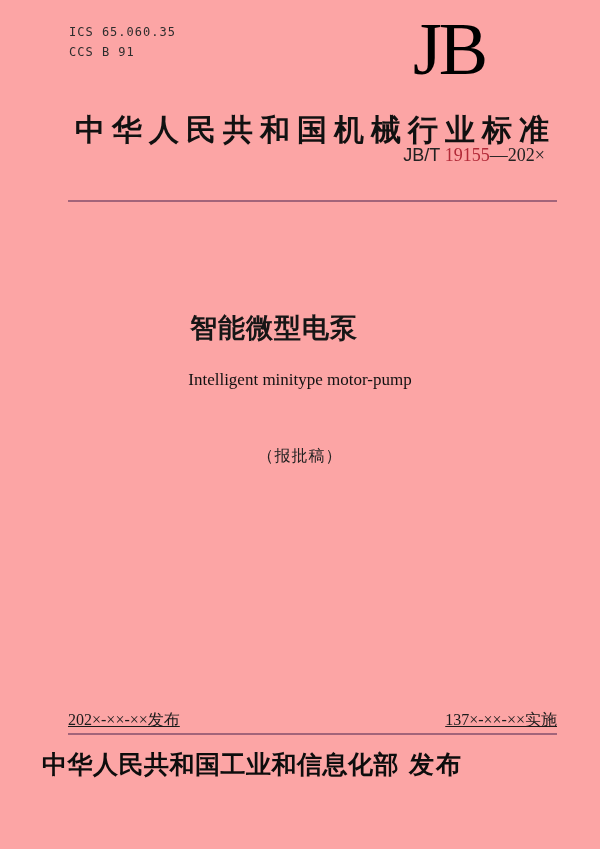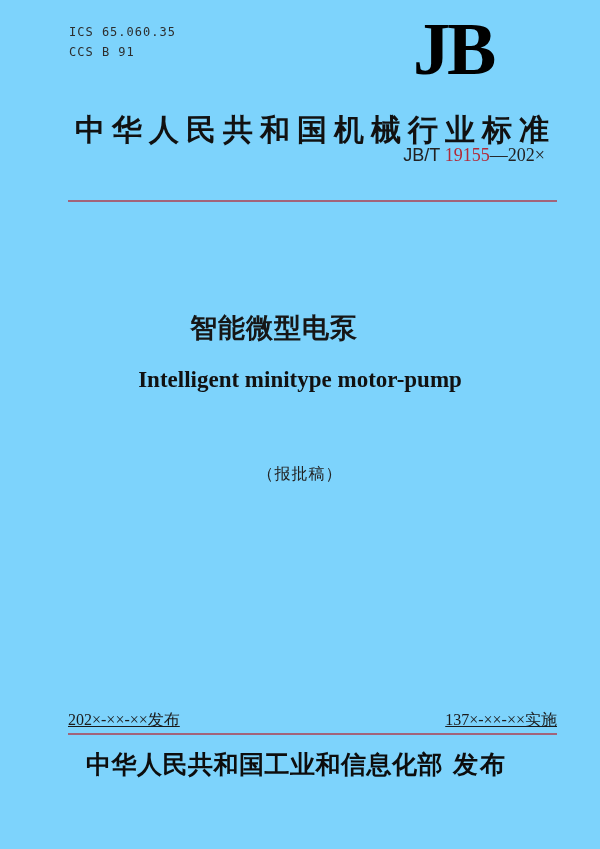--- a/index.html
+++ b/index.html
@@ -11,7 +11,7 @@
   .page{
     position:relative;
     width:600px;height:849px;
-    background:#7dd3fc;
+    background:#fca5a5;
     overflow:hidden;
     font-family:"Liberation Serif", serif;
     color:var(--text-black);

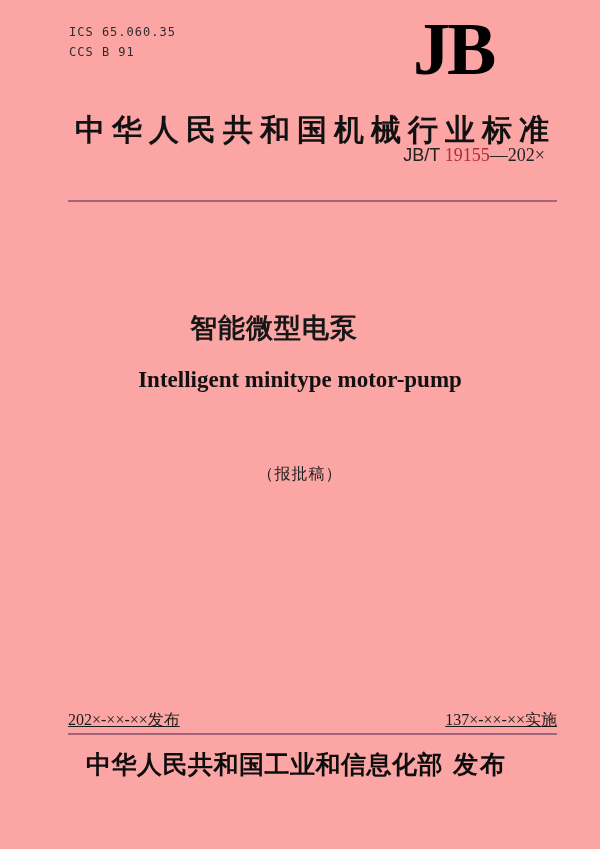--- a/index.html
+++ b/index.html
@@ -27,7 +27,7 @@
   .jb-logo{
     position:absolute;left:413px;top:12px;
     font-family:"Liberation Serif", serif;
-    font-weight:bold;font-size:74px;line-height:1;
+    font-weight:normal;font-size:74px;line-height:1;
     letter-spacing:-3px;color:#000;
   }
   

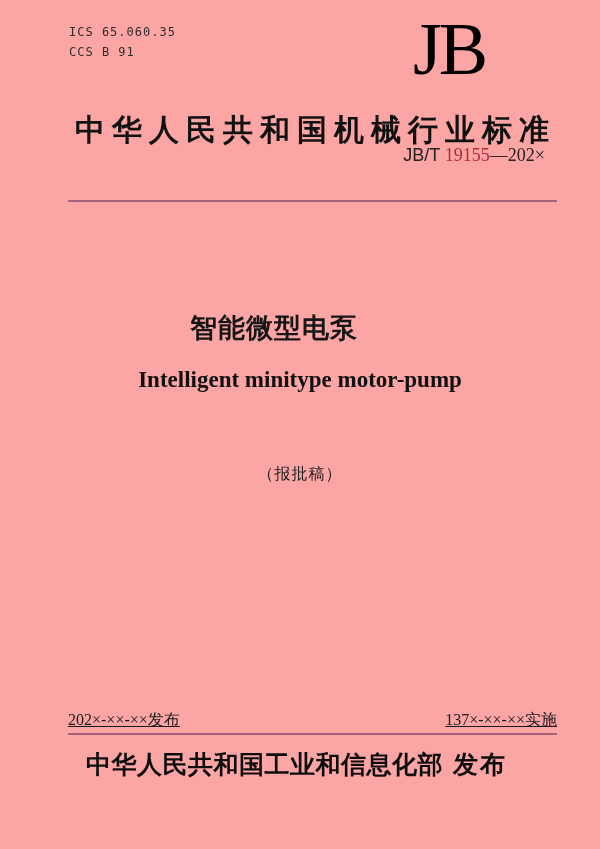--- a/index.html
+++ b/index.html
@@ -66,7 +66,7 @@
     position:absolute;left:0;top:369px;width:600px;
     text-align:center;
     font-family:"Liberation Serif", serif;
-    font-weight:bold;font-size:23px;line-height:22px;
+    font-weight:normal;font-size:17px;line-height:22px;
     color:#111;
   }
   .draft-note{

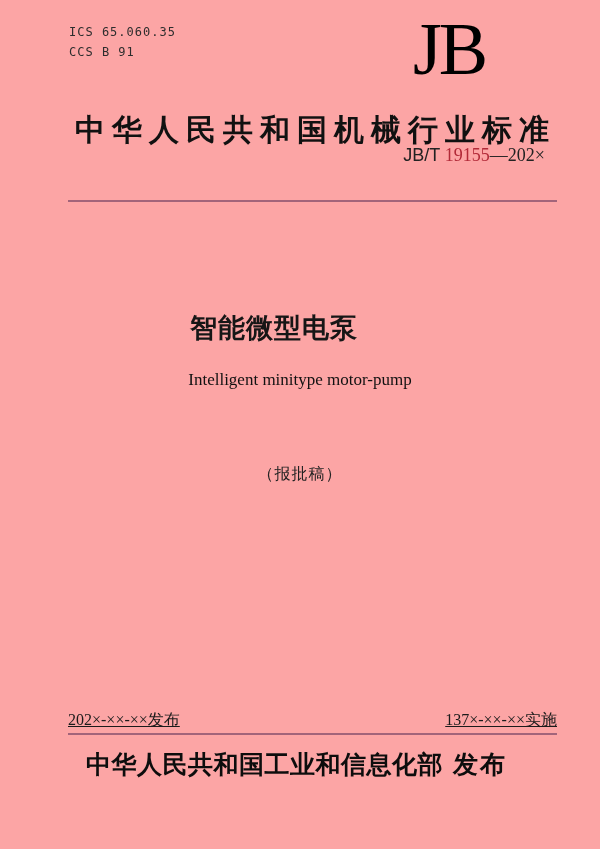--- a/index.html
+++ b/index.html
@@ -75,7 +75,6 @@
     font-family:"Liberation Serif", serif;
     font-size:16px;line-height:20px;letter-spacing:1px;
     color:#222;
-    margin-top:18px;
   }
   
   .dates-row{

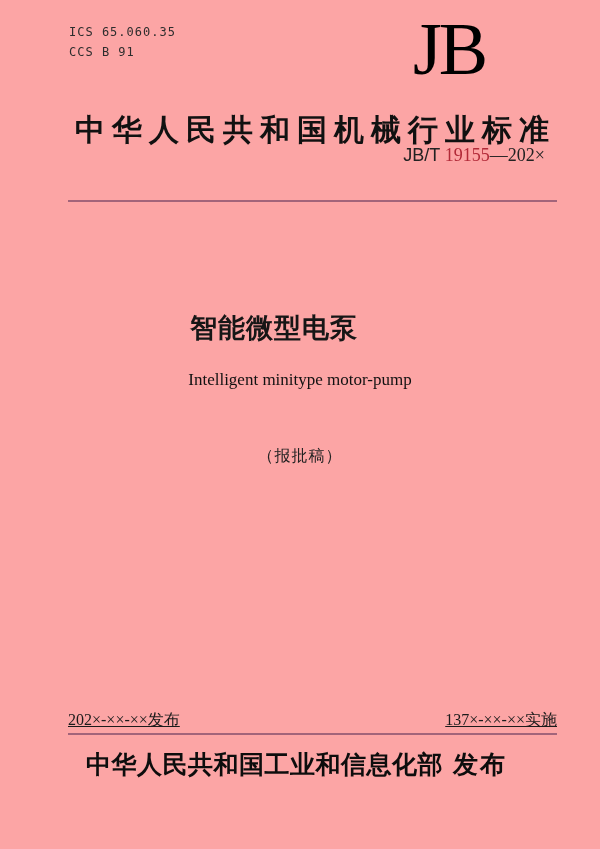--- a/index.html
+++ b/index.html
@@ -92,7 +92,6 @@
     font-family:"Liberation Serif", serif;
     font-weight:bold;font-size:25px;line-height:32px;
     color:#0d0d0d;
-    margin-left:44px;
   }
   .issuer-line .issuer{letter-spacing:0.5px;}
   .issuer-line .action{

